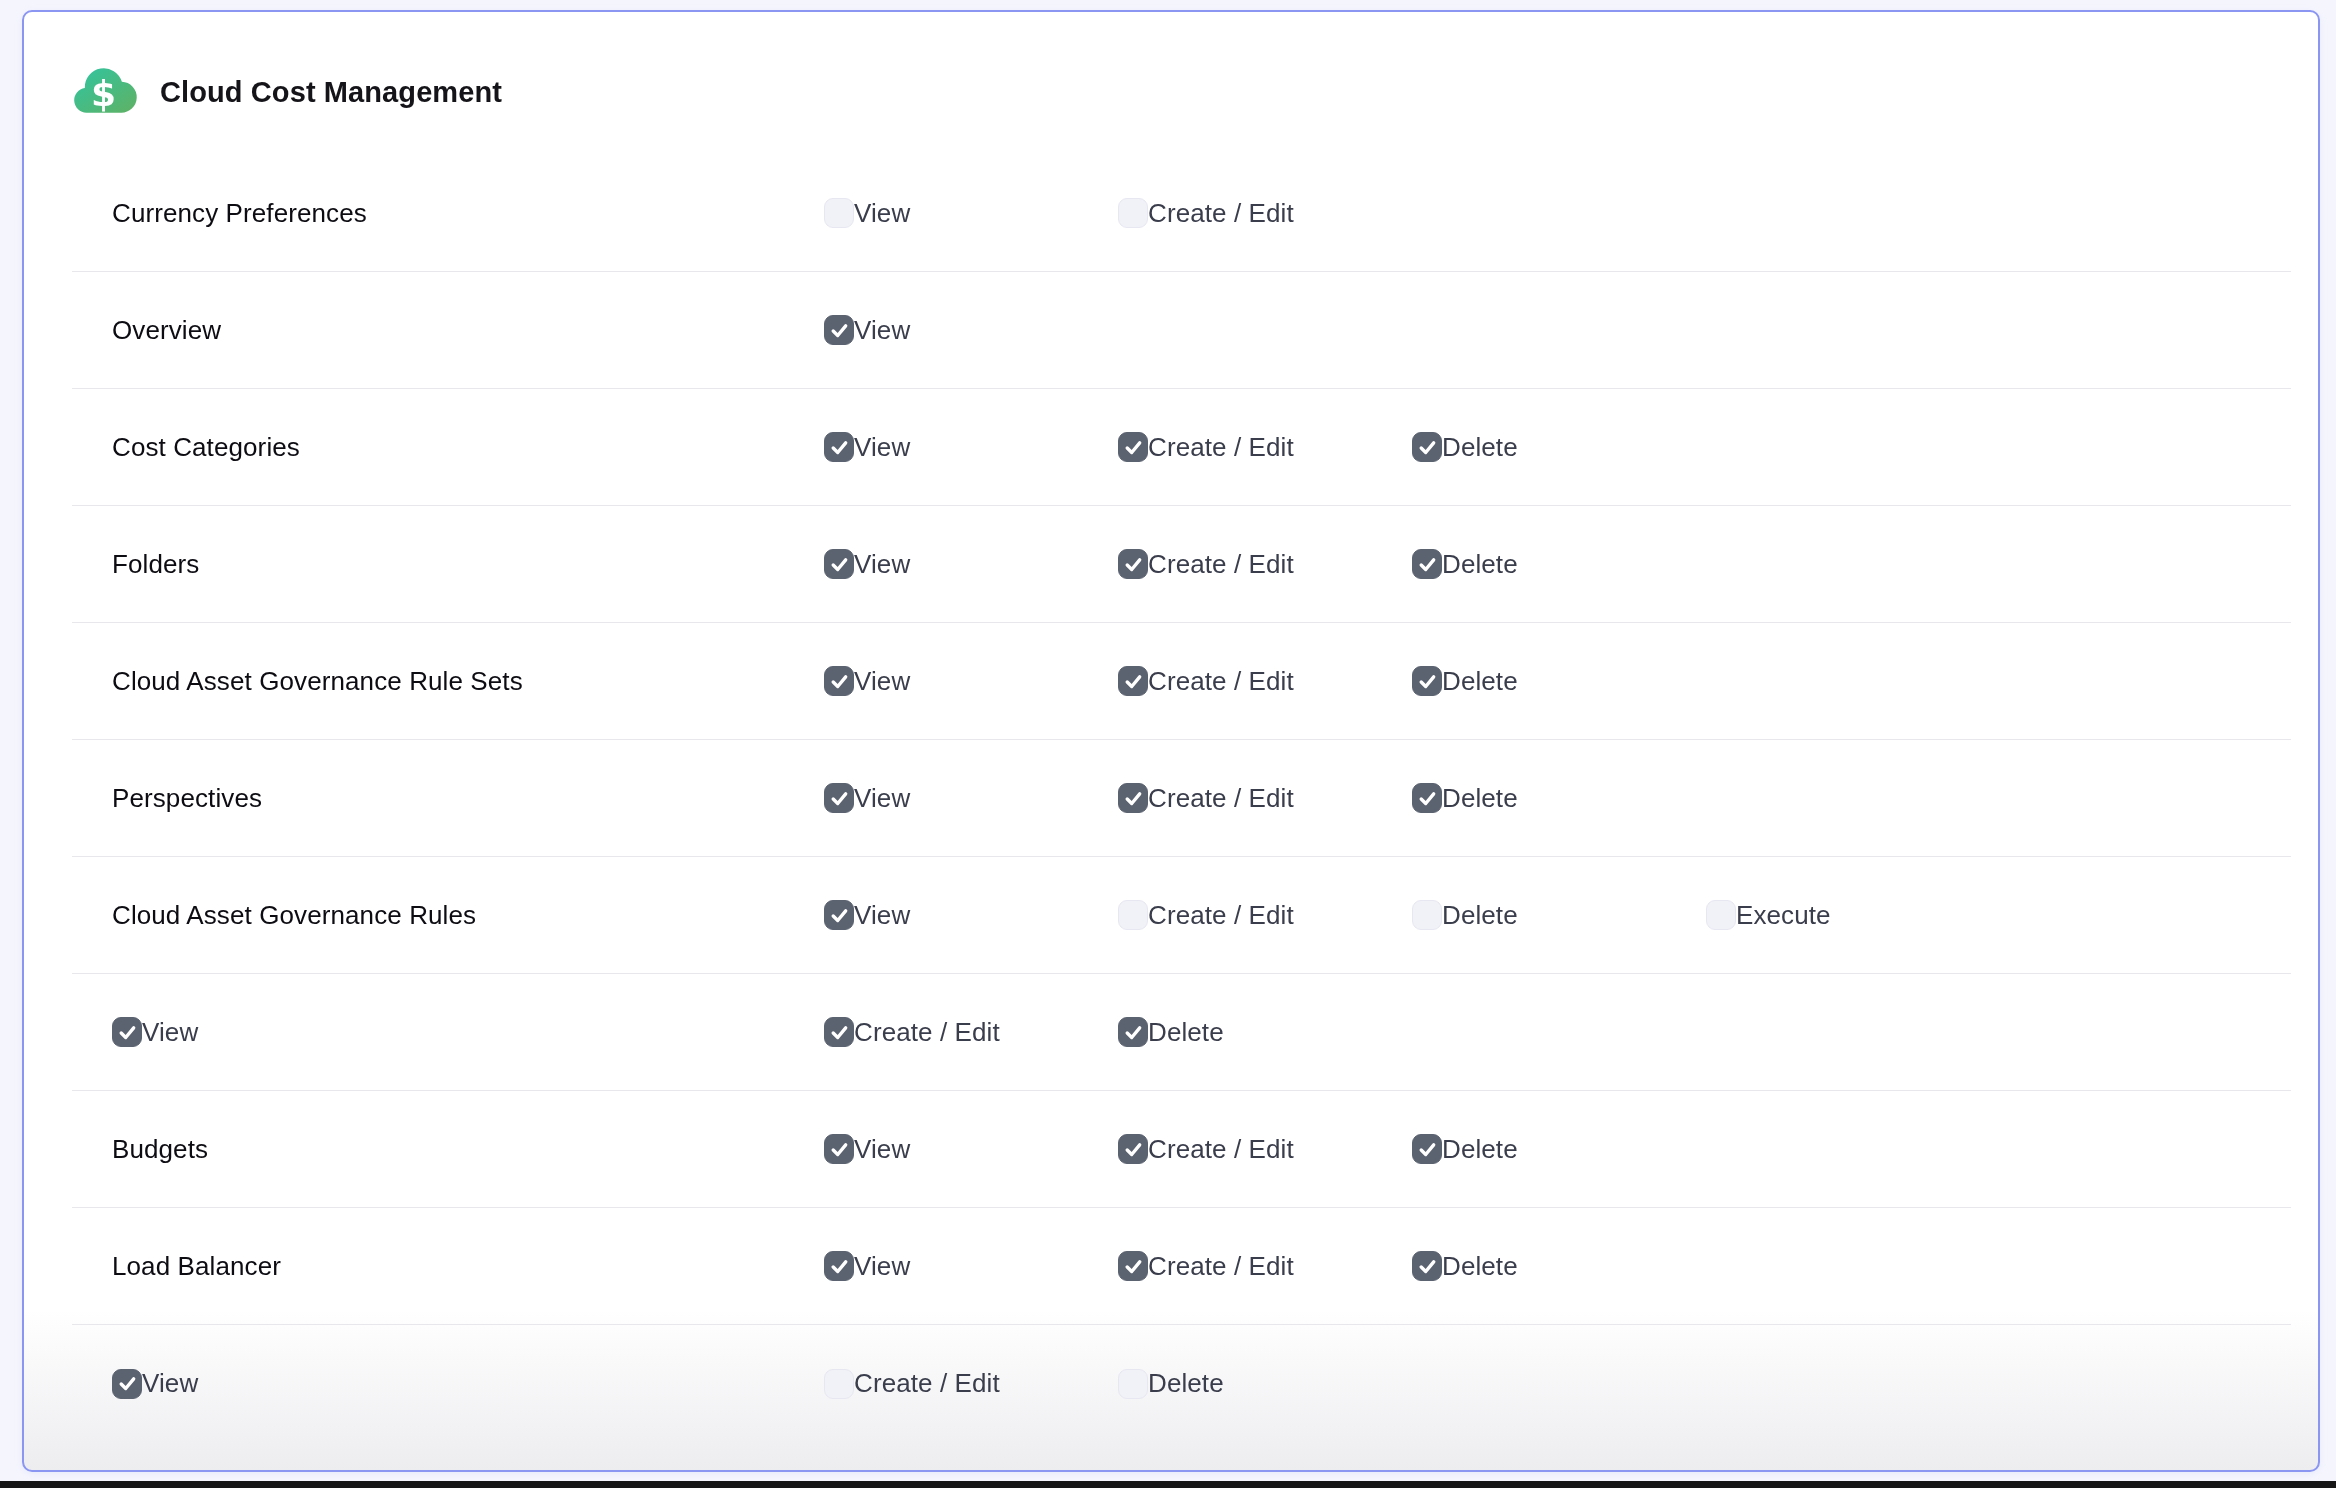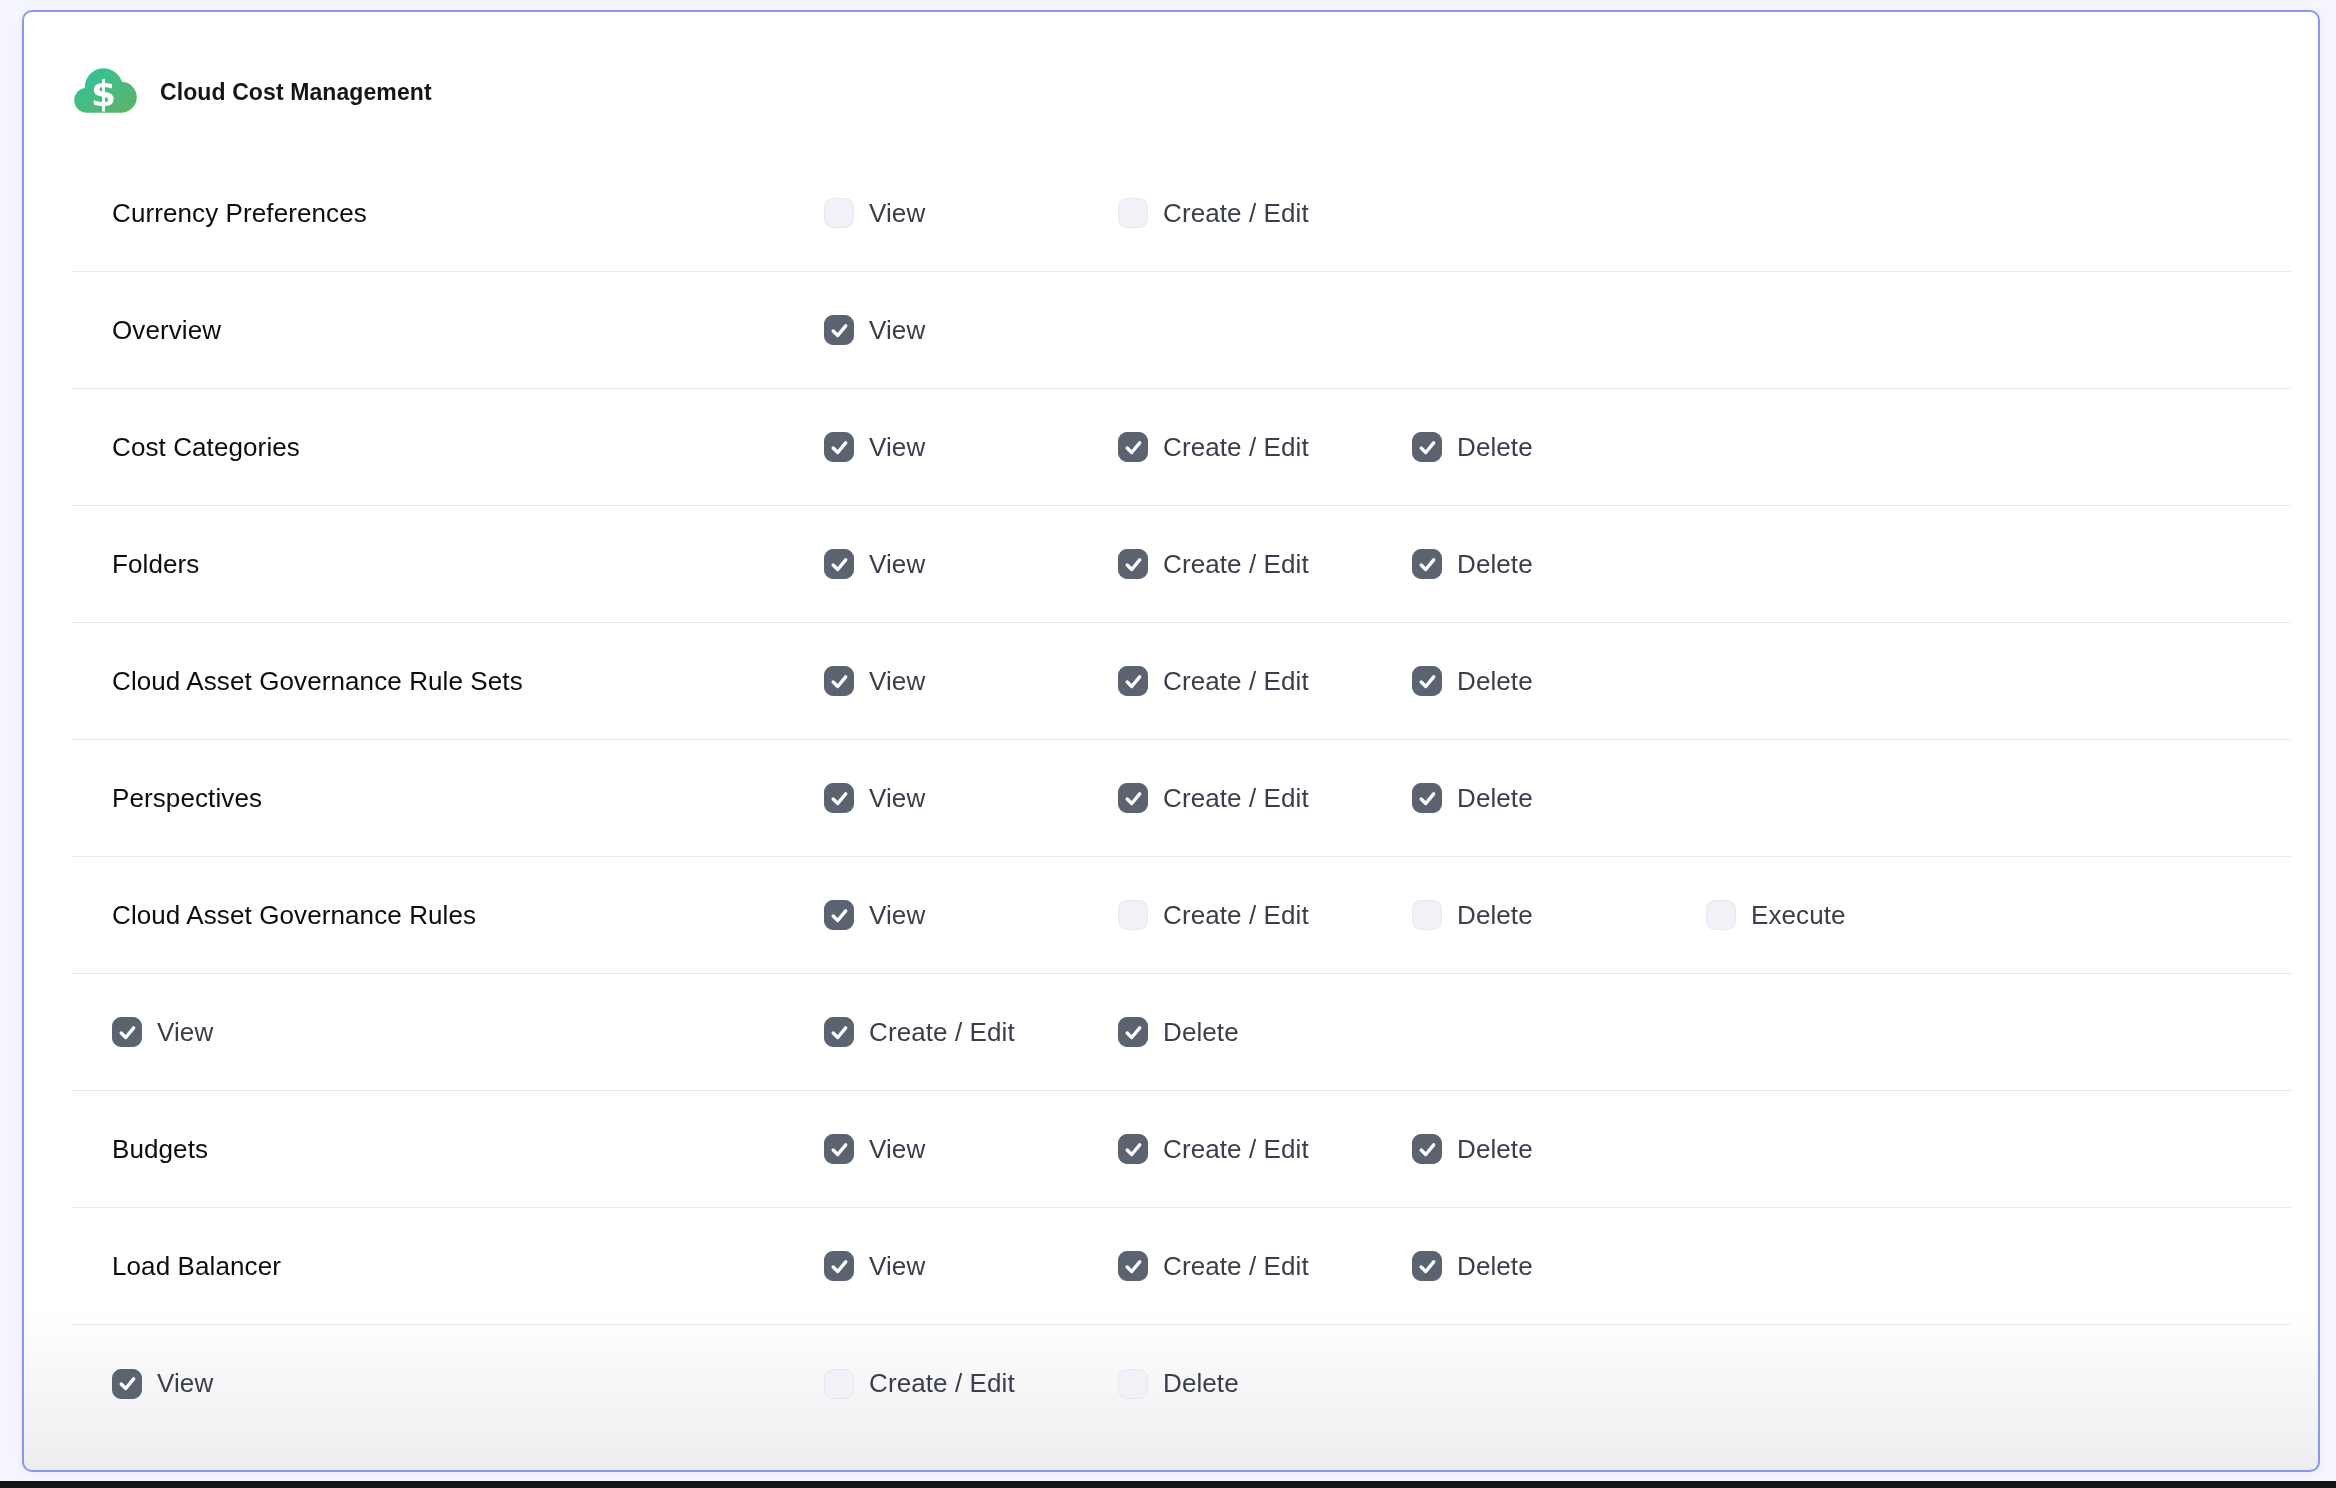--- a/index.html
+++ b/index.html
@@ -28,7 +28,7 @@
   }
   .ccm-icon { width: 64px; height: 56px; display: block; }
   .card-title {
-    font-size: 23px;
+    font-size: 29px;
     font-weight: 700;
     color: #141419;
     letter-spacing: 0.1px;

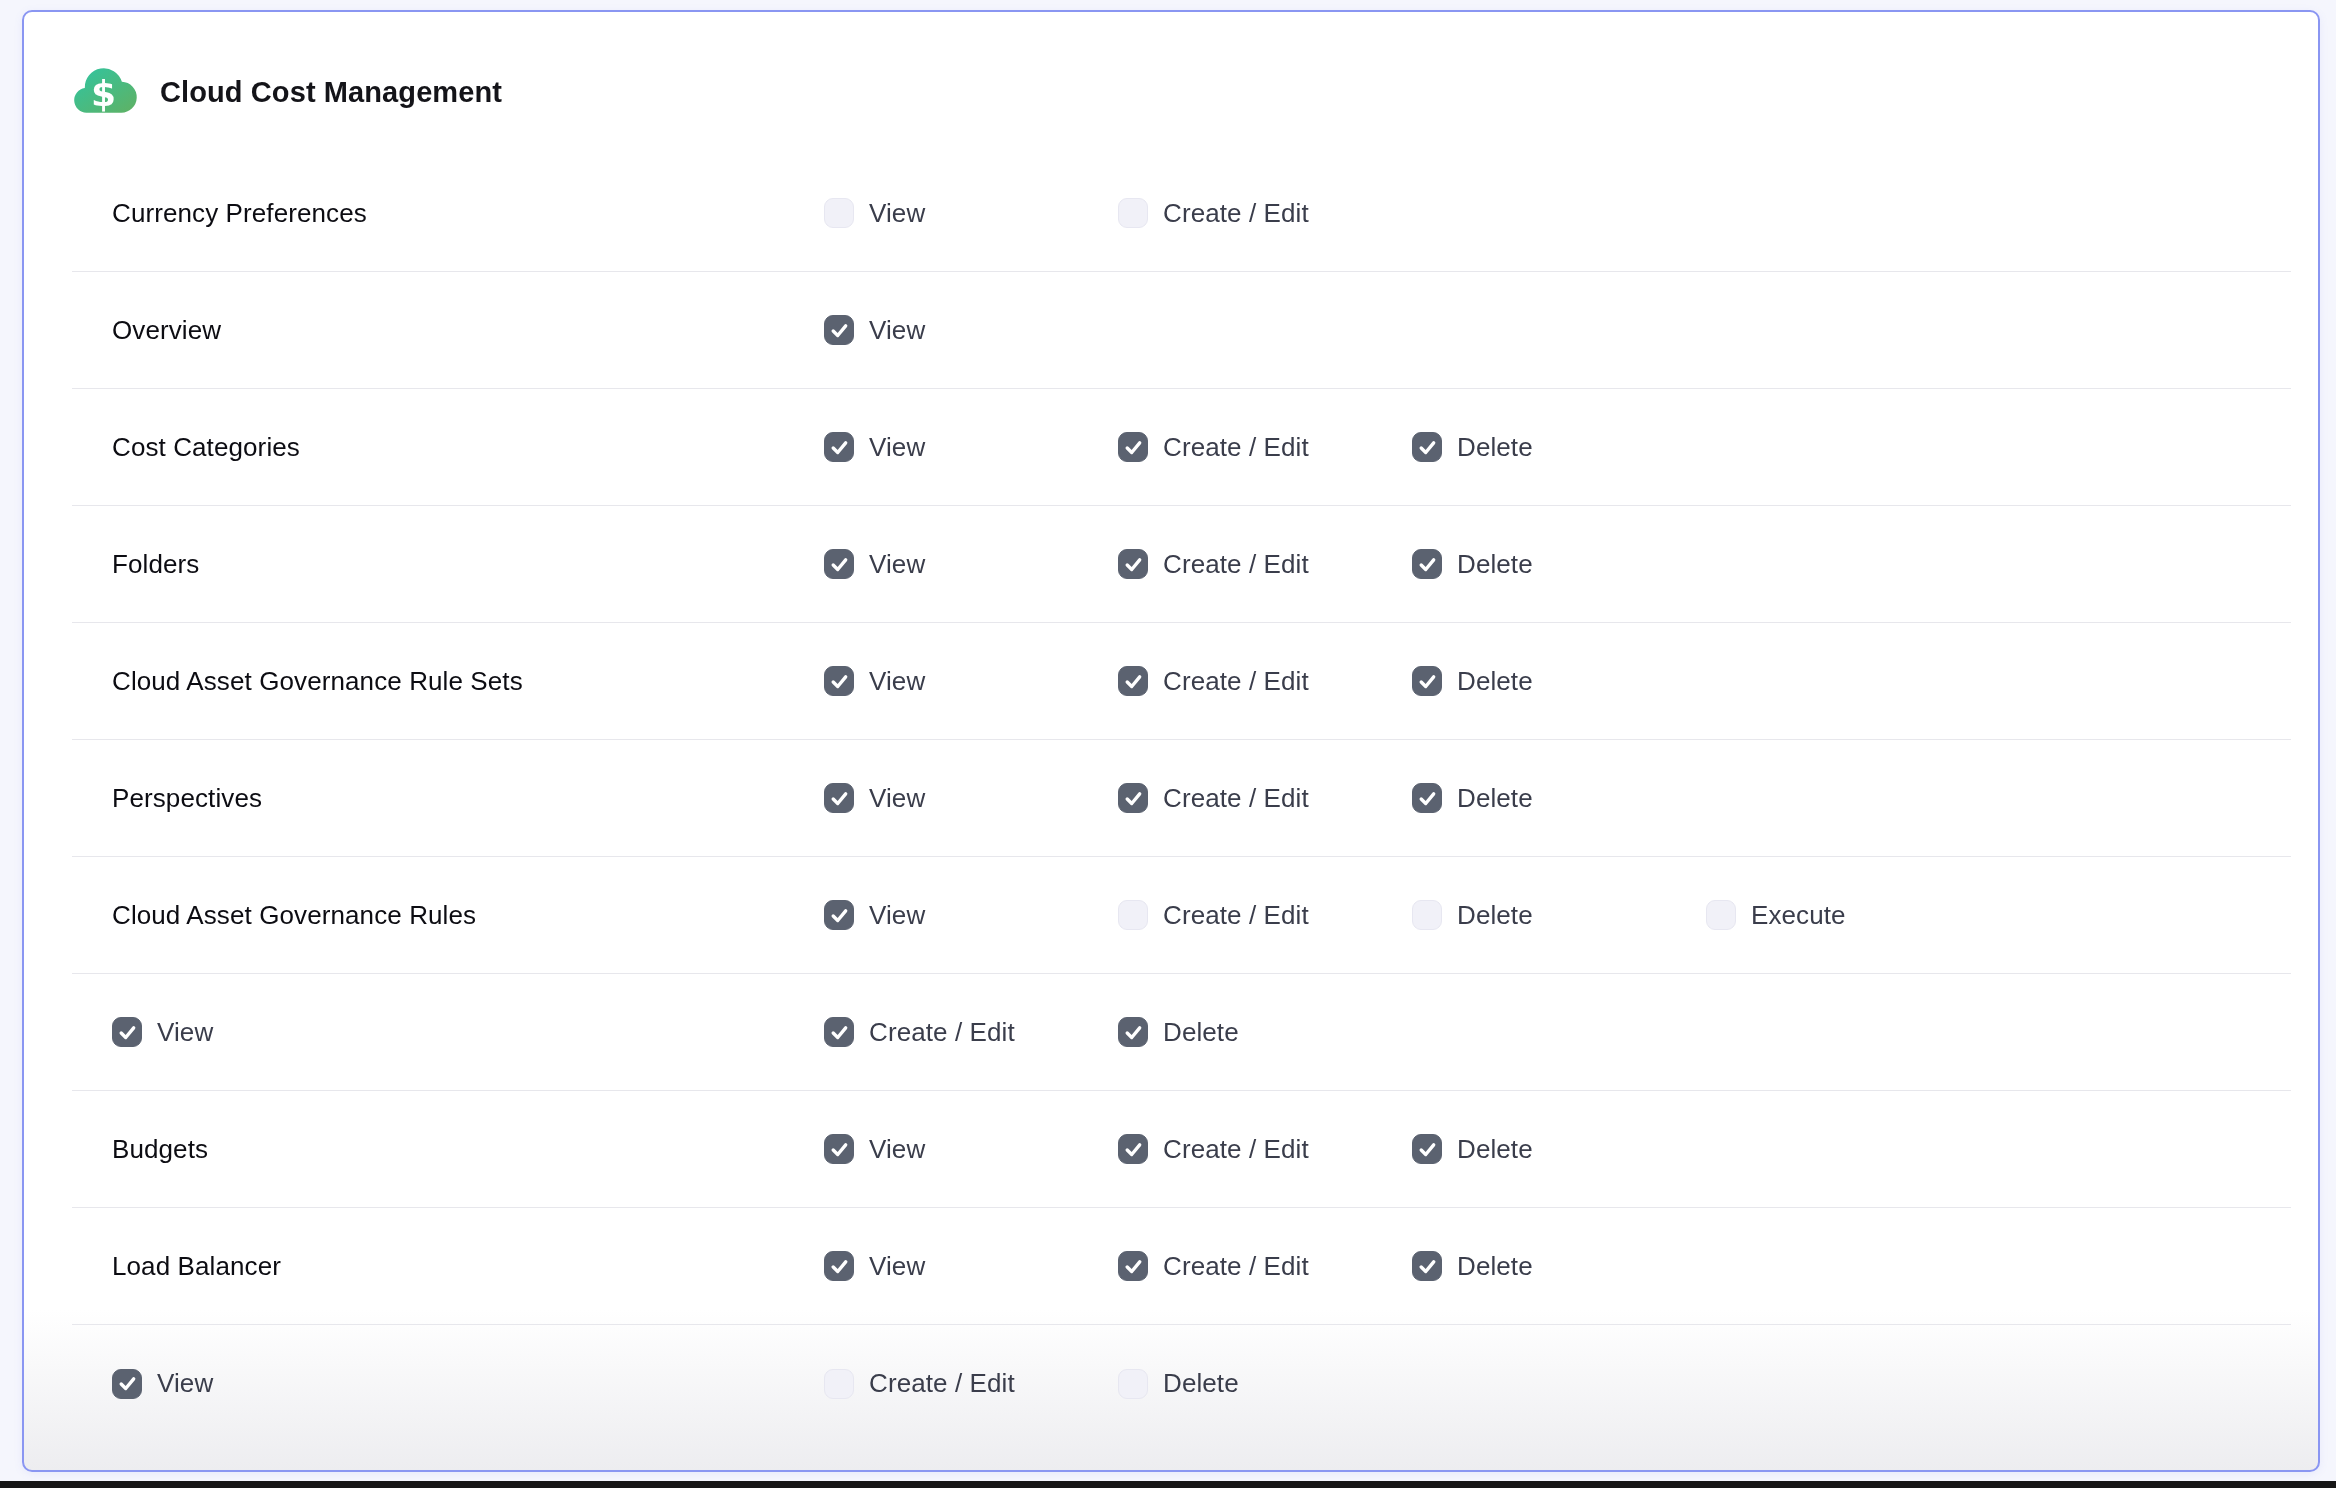--- a/index.html
+++ b/index.html
@@ -55,7 +55,6 @@
   .perm-cell {
     display: flex;
     align-items: center;
-    gap: 15px;
   }
   .checkbox {
     width: 30px; height: 30px;

